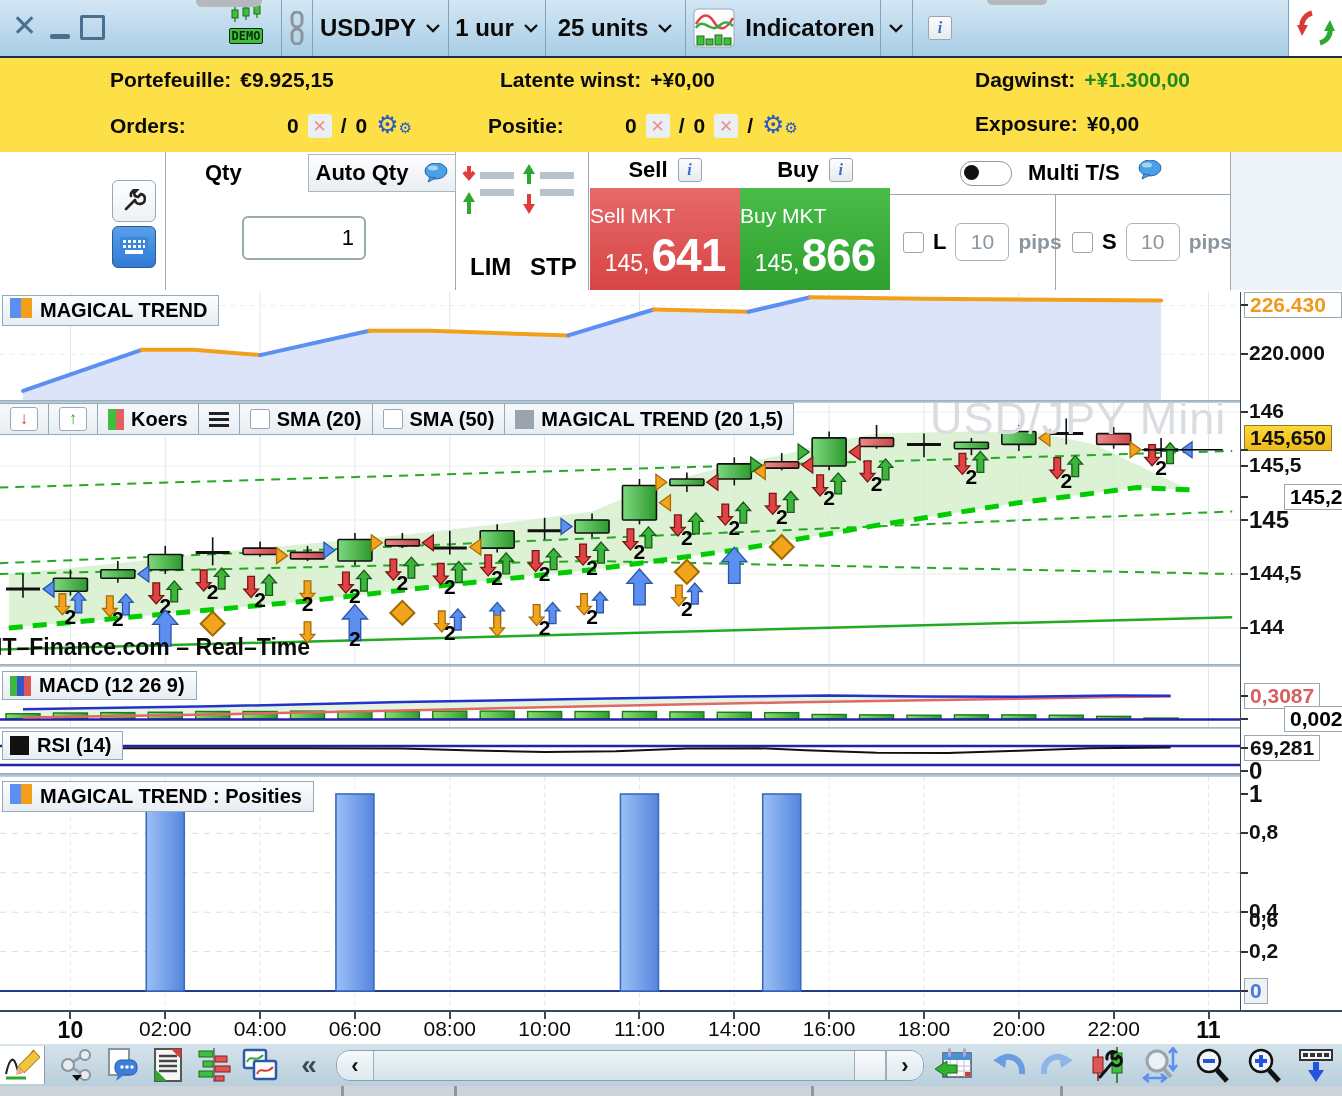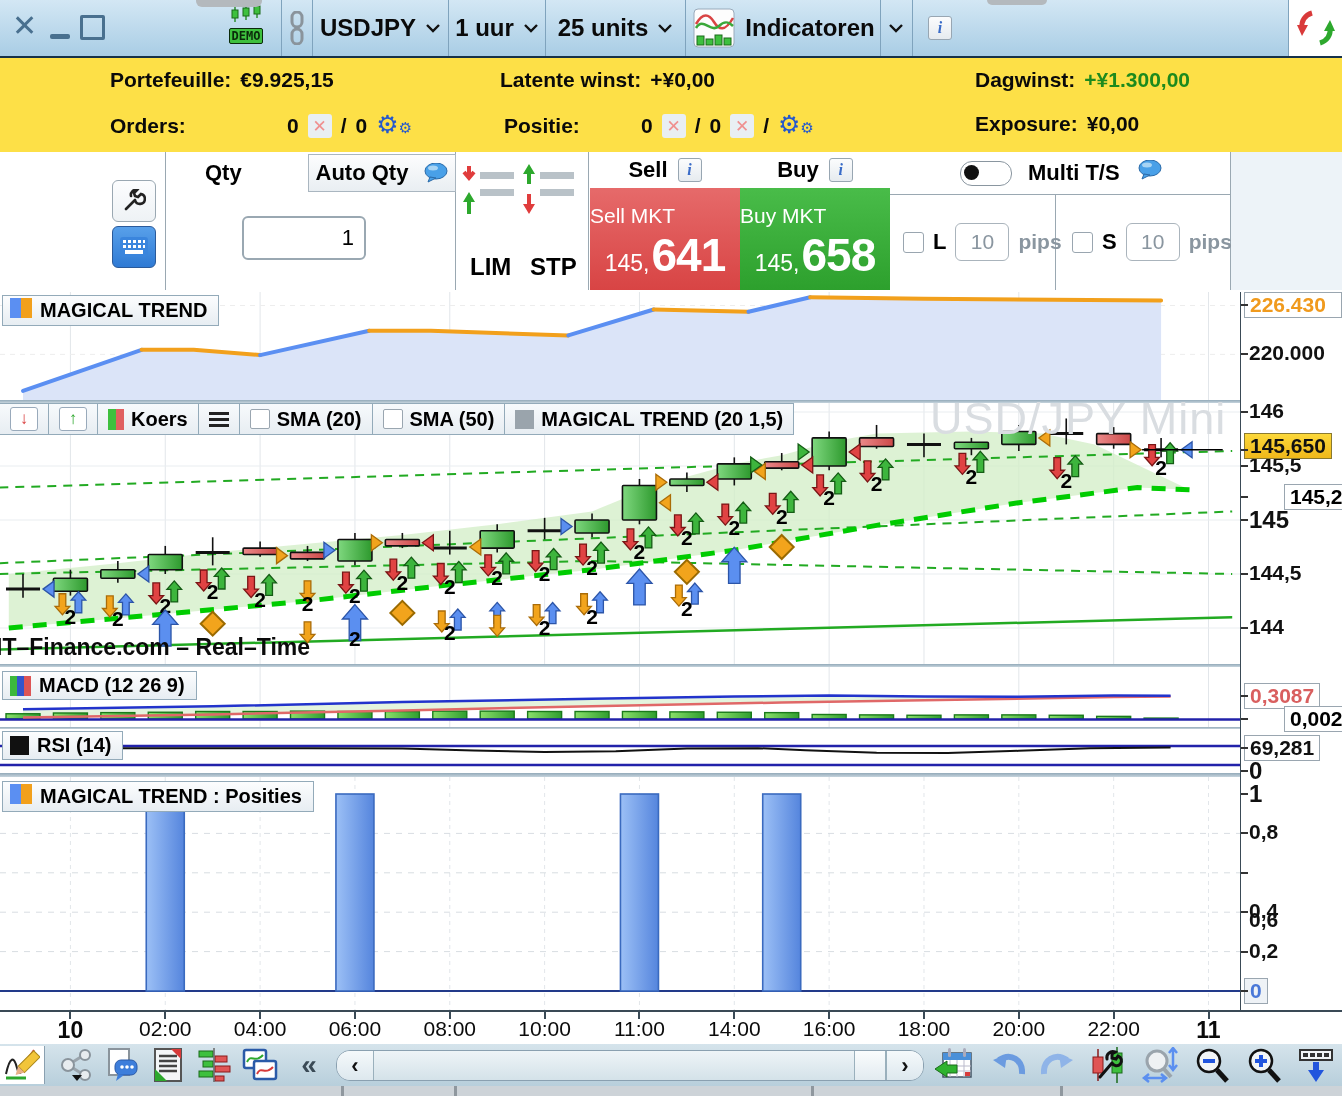--- a/index.html
+++ b/index.html
@@ -194,7 +194,7 @@
     <span>0</span>
     <span class="gear"><span>⚙</span><small>⚙</small></span>
   </div>
-  <div class="grp" style="left:504px;top:54px;">
+  <div class="grp" style="left:488px;top:54px;">
     <span style="width:128px;">Positie:</span>
     <span>0</span>
     <span class="xicon">✕</span>

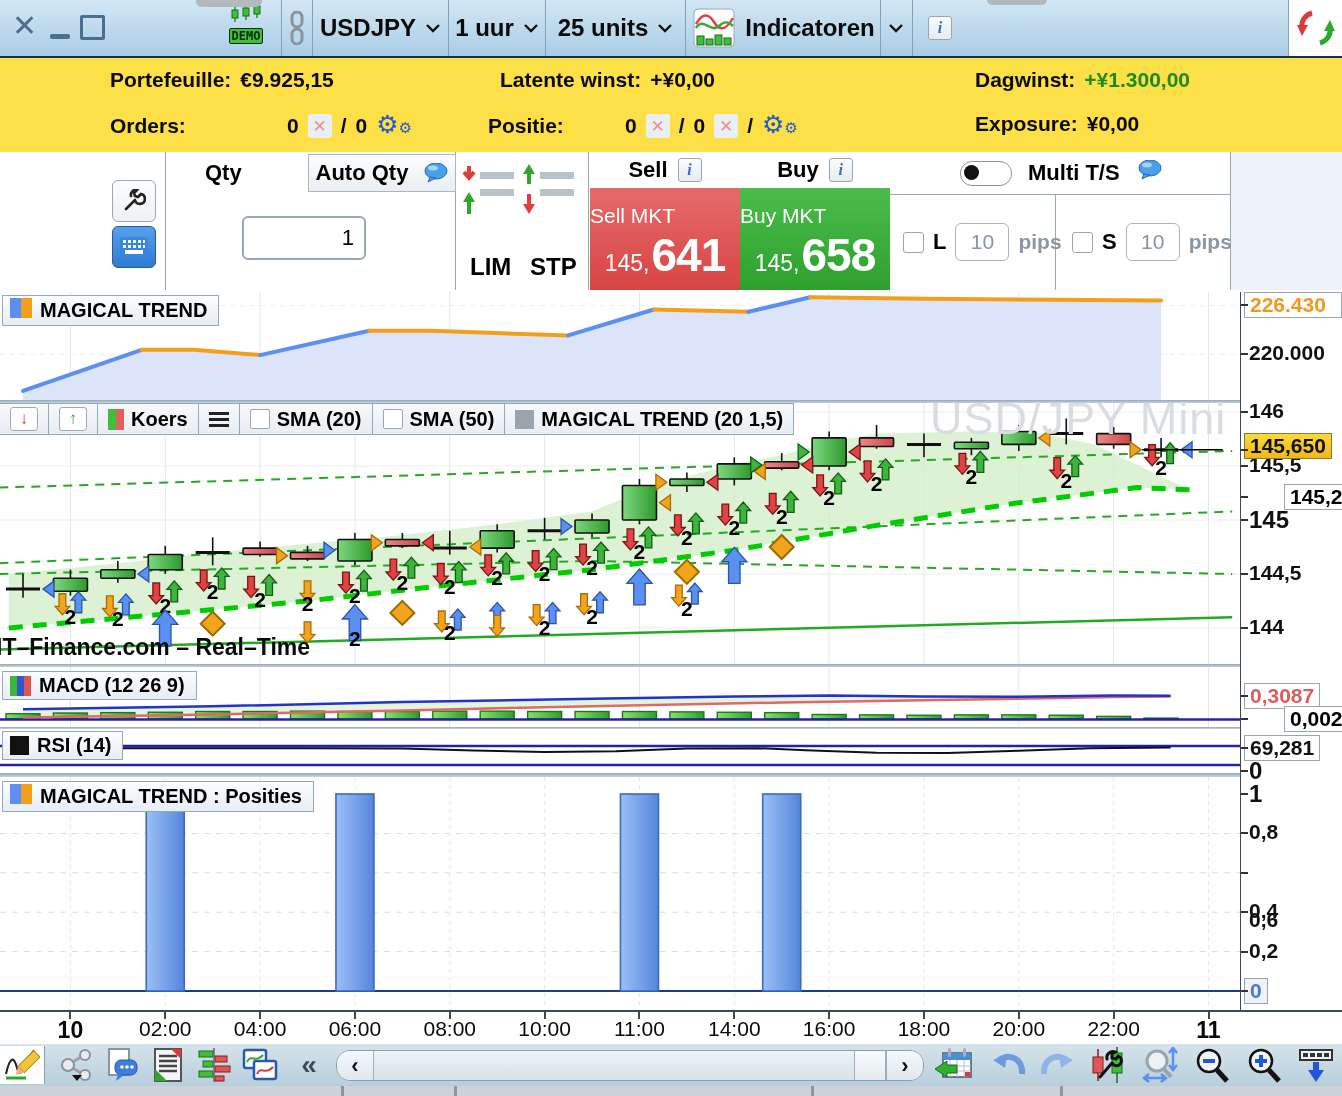--- a/index.html
+++ b/index.html
@@ -289,7 +289,7 @@
     <div class="mkt-label">Buy MKT</div>
     <div class="price-row">
           <span class="p-small">145,</span>
-          <span class="p-big">658</span>
+          <span class="p-big">866</span>
         </div>
   </button>
 

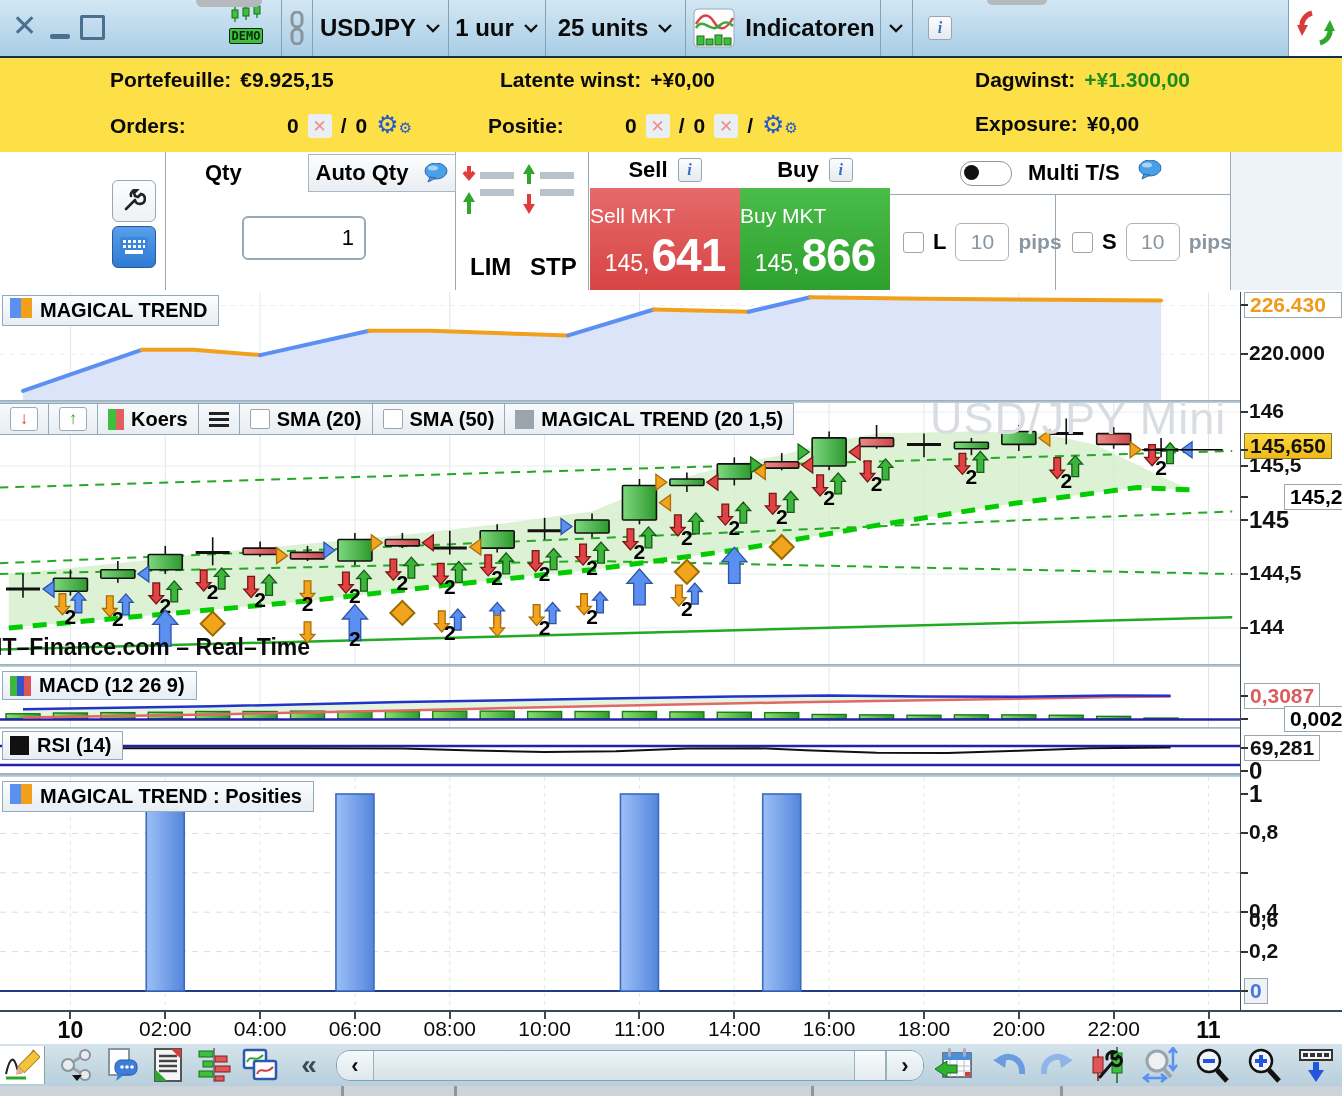--- a/index.html
+++ b/index.html
@@ -712,7 +712,7 @@
         <div class="ytick" style="top: 119px;"></div>
         <div class="ylab" style="top: 161px;">145,5</div>
         <div class="ytick" style="top: 173px;"></div>
-        <div class="ylab ybox yellow-box" style="top: 141px; text-align: center;">145,650</div>
+        <div class="ylab ybox yellow-box" style="top: 133px; text-align: center;">145,650</div>
         <div class="ytick" style="top: 156.8px;"></div>
         <div class="ylab ybox green-box" style="top: 191.564px;">145,217</div>
         <div class="ytick" style="top: 203.564px;"></div>

